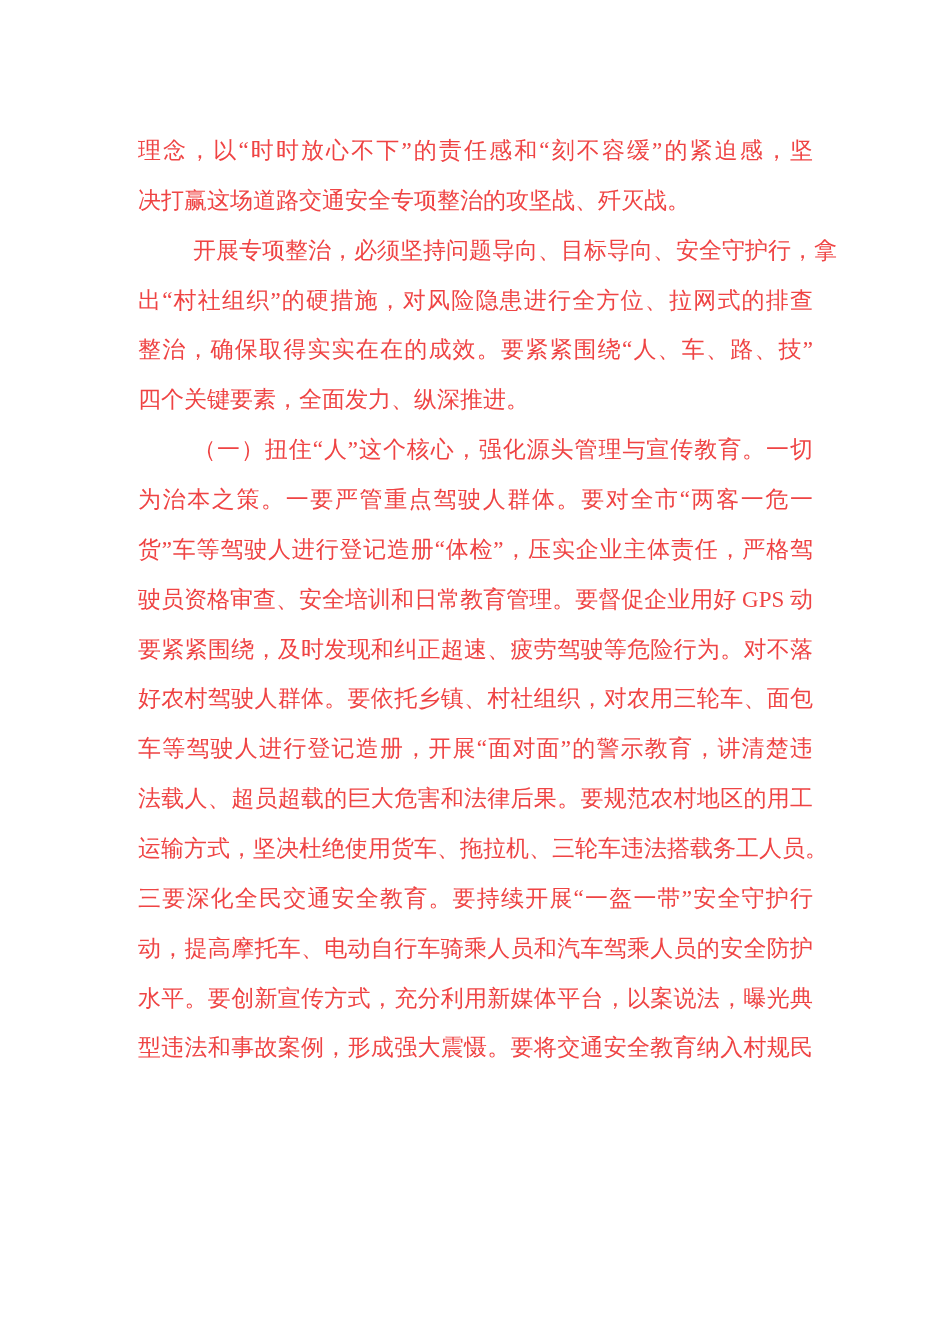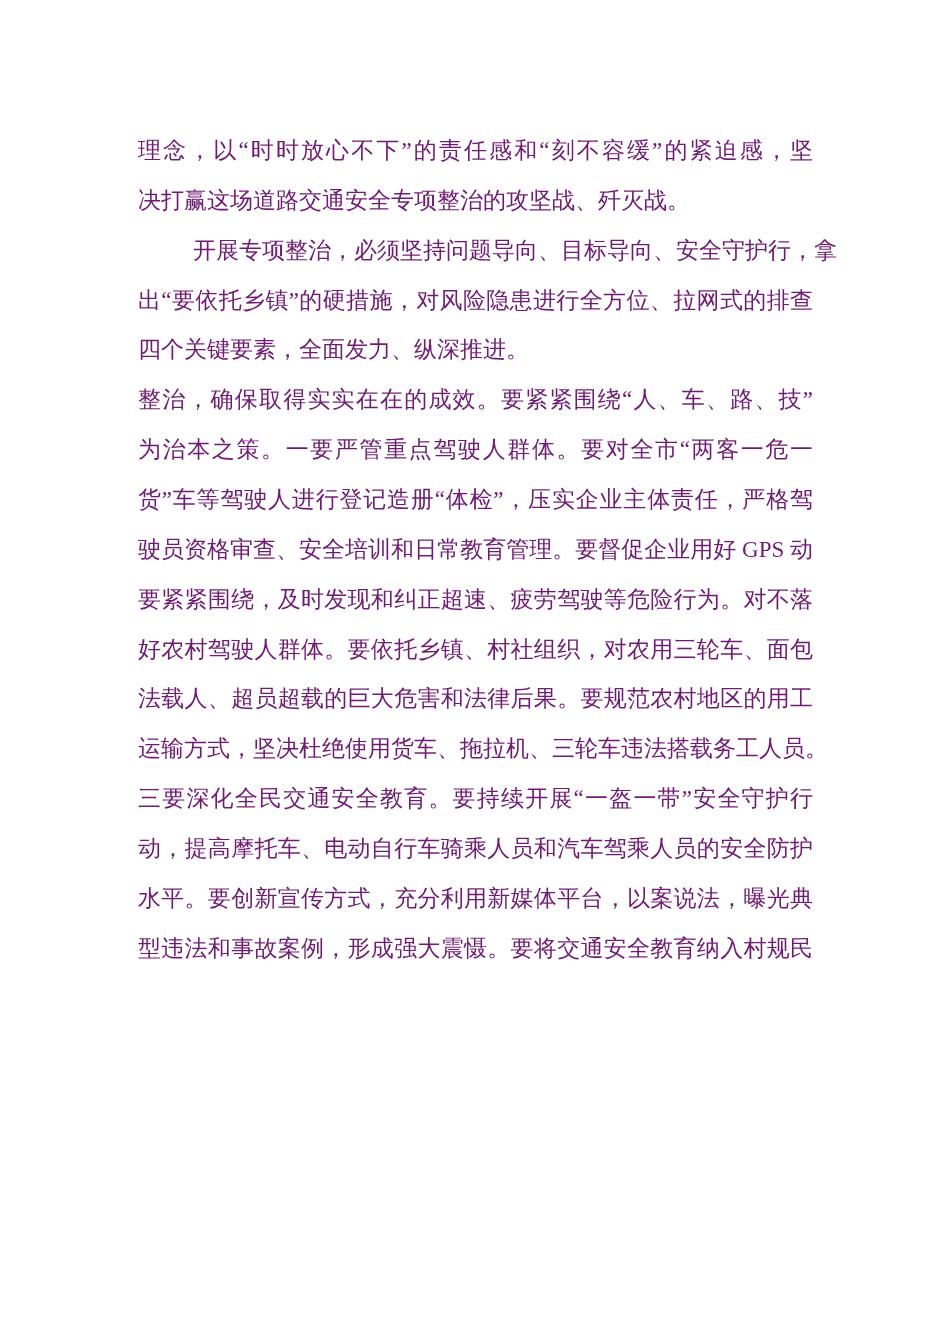--- a/index.html
+++ b/index.html
@@ -47,7 +47,7 @@
 </head>
 <body style="background: rgb(255, 255, 255);">
 
-<div class="sheet" style="background: rgb(255, 255, 255); color: #701a75;">
+<div class="sheet" style="background: rgb(255, 255, 255); color: #ef4444;">
   <div class="textblock">
     <div class="line j">理念，以“时时放心不下”的责任感和“刻不容缓”的紧迫感，坚</div>
     <div class="line e">决打赢这场道路交通安全专项整治的攻坚战、歼灭战。</div>

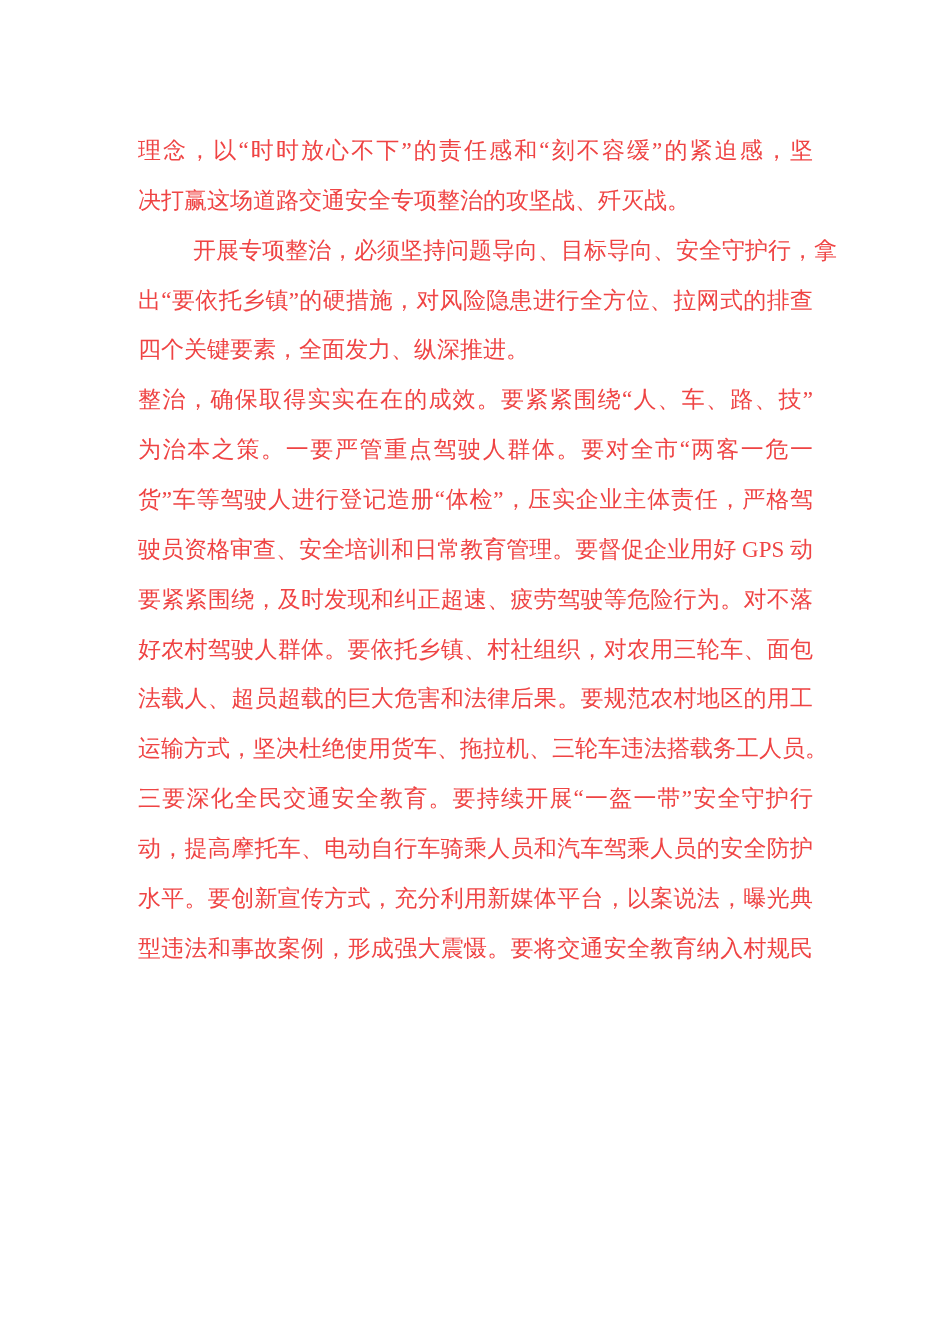--- a/index.html
+++ b/index.html
@@ -52,7 +52,7 @@
     <div class="line j">理念，以“时时放心不下”的责任感和“刻不容缓”的紧迫感，坚</div>
     <div class="line e">决打赢这场道路交通安全专项整治的攻坚战、歼灭战。</div>
     <div class="line j ind">开展专项整治，必须坚持问题导向、目标导向、安全守护行，拿</div>
-    <div class="line j">出“要依托乡镇”的硬措施，对风险隐患进行全方位、拉网式的排查</div>
+    <div class="line j">出“村社组织”的硬措施，对风险隐患进行全方位、拉网式的排查</div>
     <div class="line e">四个关键要素，全面发力、纵深推进。</div>
     <div class="line j">整治，确保取得实实在在的成效。要紧紧围绕“人、车、路、技”</div>
     <div class="line j">为治本之策。一要严管重点驾驶人群体。要对全市“两客一危一</div>

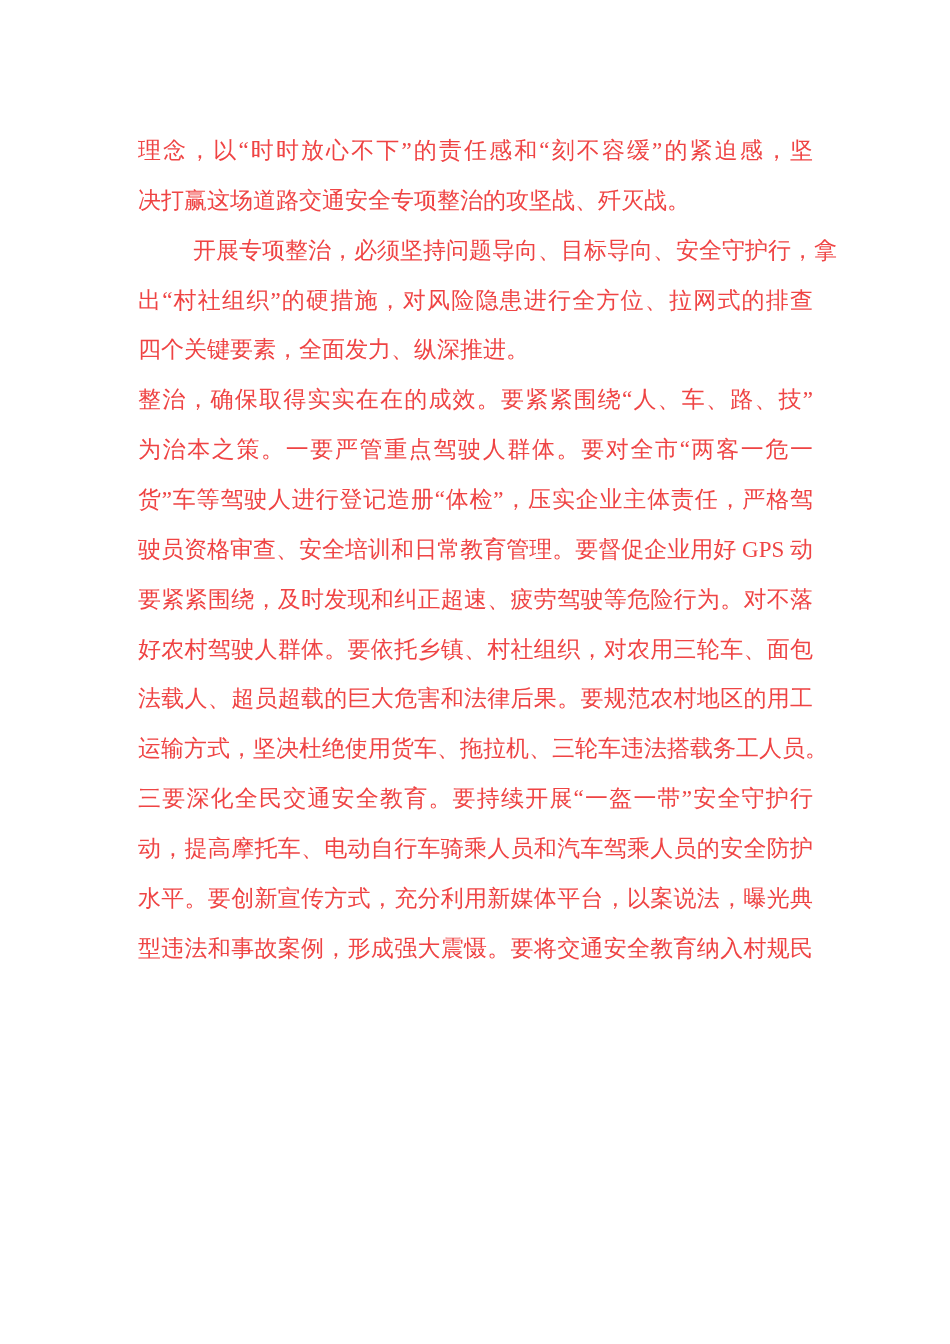--- a/index.html
+++ b/index.html
@@ -53,8 +53,8 @@
     <div class="line e">决打赢这场道路交通安全专项整治的攻坚战、歼灭战。</div>
     <div class="line j ind">开展专项整治，必须坚持问题导向、目标导向、安全守护行，拿</div>
     <div class="line j">出“村社组织”的硬措施，对风险隐患进行全方位、拉网式的排查</div>
+    <div class="line j">整治，确保取得实实在在的成效。要紧紧围绕“人、车、路、技”</div>
     <div class="line e">四个关键要素，全面发力、纵深推进。</div>
-    <div class="line j">整治，确保取得实实在在的成效。要紧紧围绕“人、车、路、技”</div>
     <div class="line j">为治本之策。一要严管重点驾驶人群体。要对全市“两客一危一</div>
     <div class="line j">货”车等驾驶人进行登记造册“体检”，压实企业主体责任，严格驾</div>
     <div class="line j">驶员资格审查、安全培训和日常教育管理。要督促企业用好 GPS 动</div>

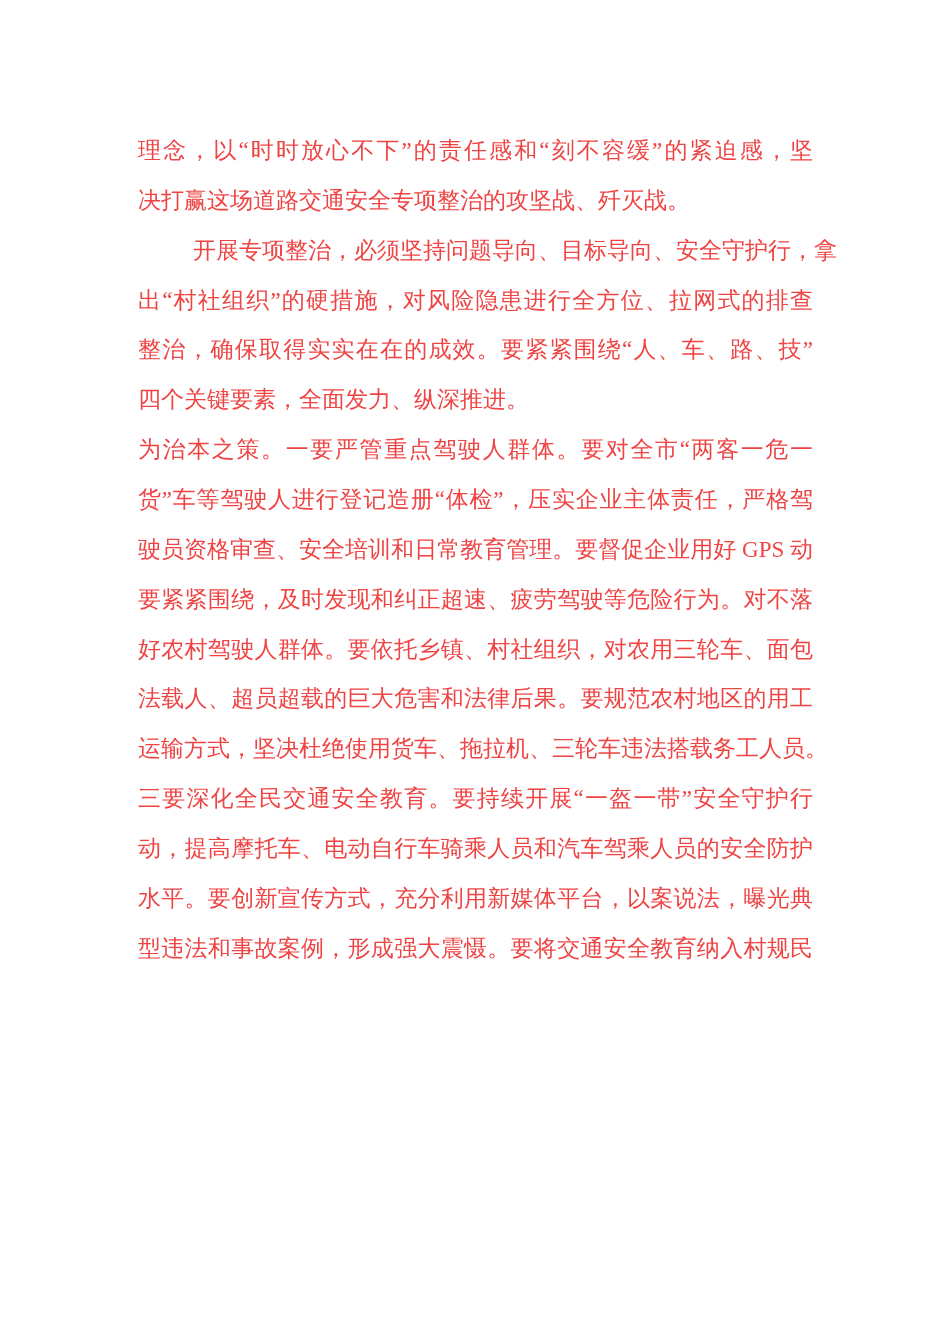--- a/index.html
+++ b/index.html
@@ -55,6 +55,7 @@
     <div class="line j">出“村社组织”的硬措施，对风险隐患进行全方位、拉网式的排查</div>
     <div class="line j">整治，确保取得实实在在的成效。要紧紧围绕“人、车、路、技”</div>
     <div class="line e">四个关键要素，全面发力、纵深推进。</div>
+    <div class="line j ind">（一）扭住“人”这个核心，强化源头管理与宣传教育。一切</div>
     <div class="line j">为治本之策。一要严管重点驾驶人群体。要对全市“两客一危一</div>
     <div class="line j">货”车等驾驶人进行登记造册“体检”，压实企业主体责任，严格驾</div>
     <div class="line j">驶员资格审查、安全培训和日常教育管理。要督促企业用好 GPS 动</div>

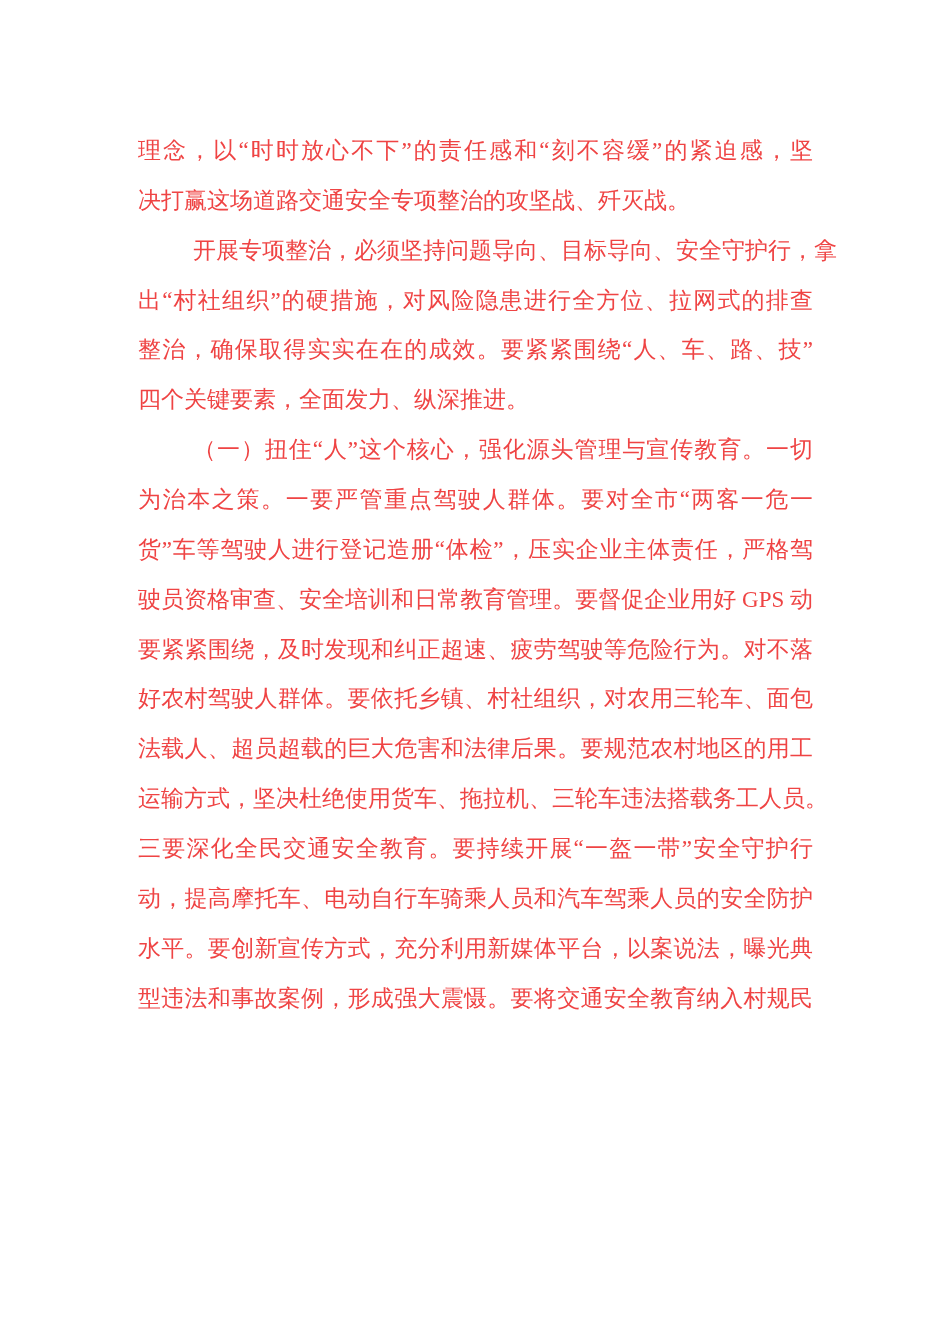--- a/index.html
+++ b/index.html
@@ -61,6 +61,7 @@
     <div class="line j">驶员资格审查、安全培训和日常教育管理。要督促企业用好 GPS 动</div>
     <div class="line j">要紧紧围绕，及时发现和纠正超速、疲劳驾驶等危险行为。对不落</div>
     <div class="line j">好农村驾驶人群体。要依托乡镇、村社组织，对农用三轮车、面包</div>
+    <div class="line j">车等驾驶人进行登记造册，开展“面对面”的警示教育，讲清楚违</div>
     <div class="line j">法载人、超员超载的巨大危害和法律后果。要规范农村地区的用工</div>
     <div class="line e">运输方式，坚决杜绝使用货车、拖拉机、三轮车违法搭载务工人员。</div>
     <div class="line j">三要深化全民交通安全教育。要持续开展“一盔一带”安全守护行</div>

